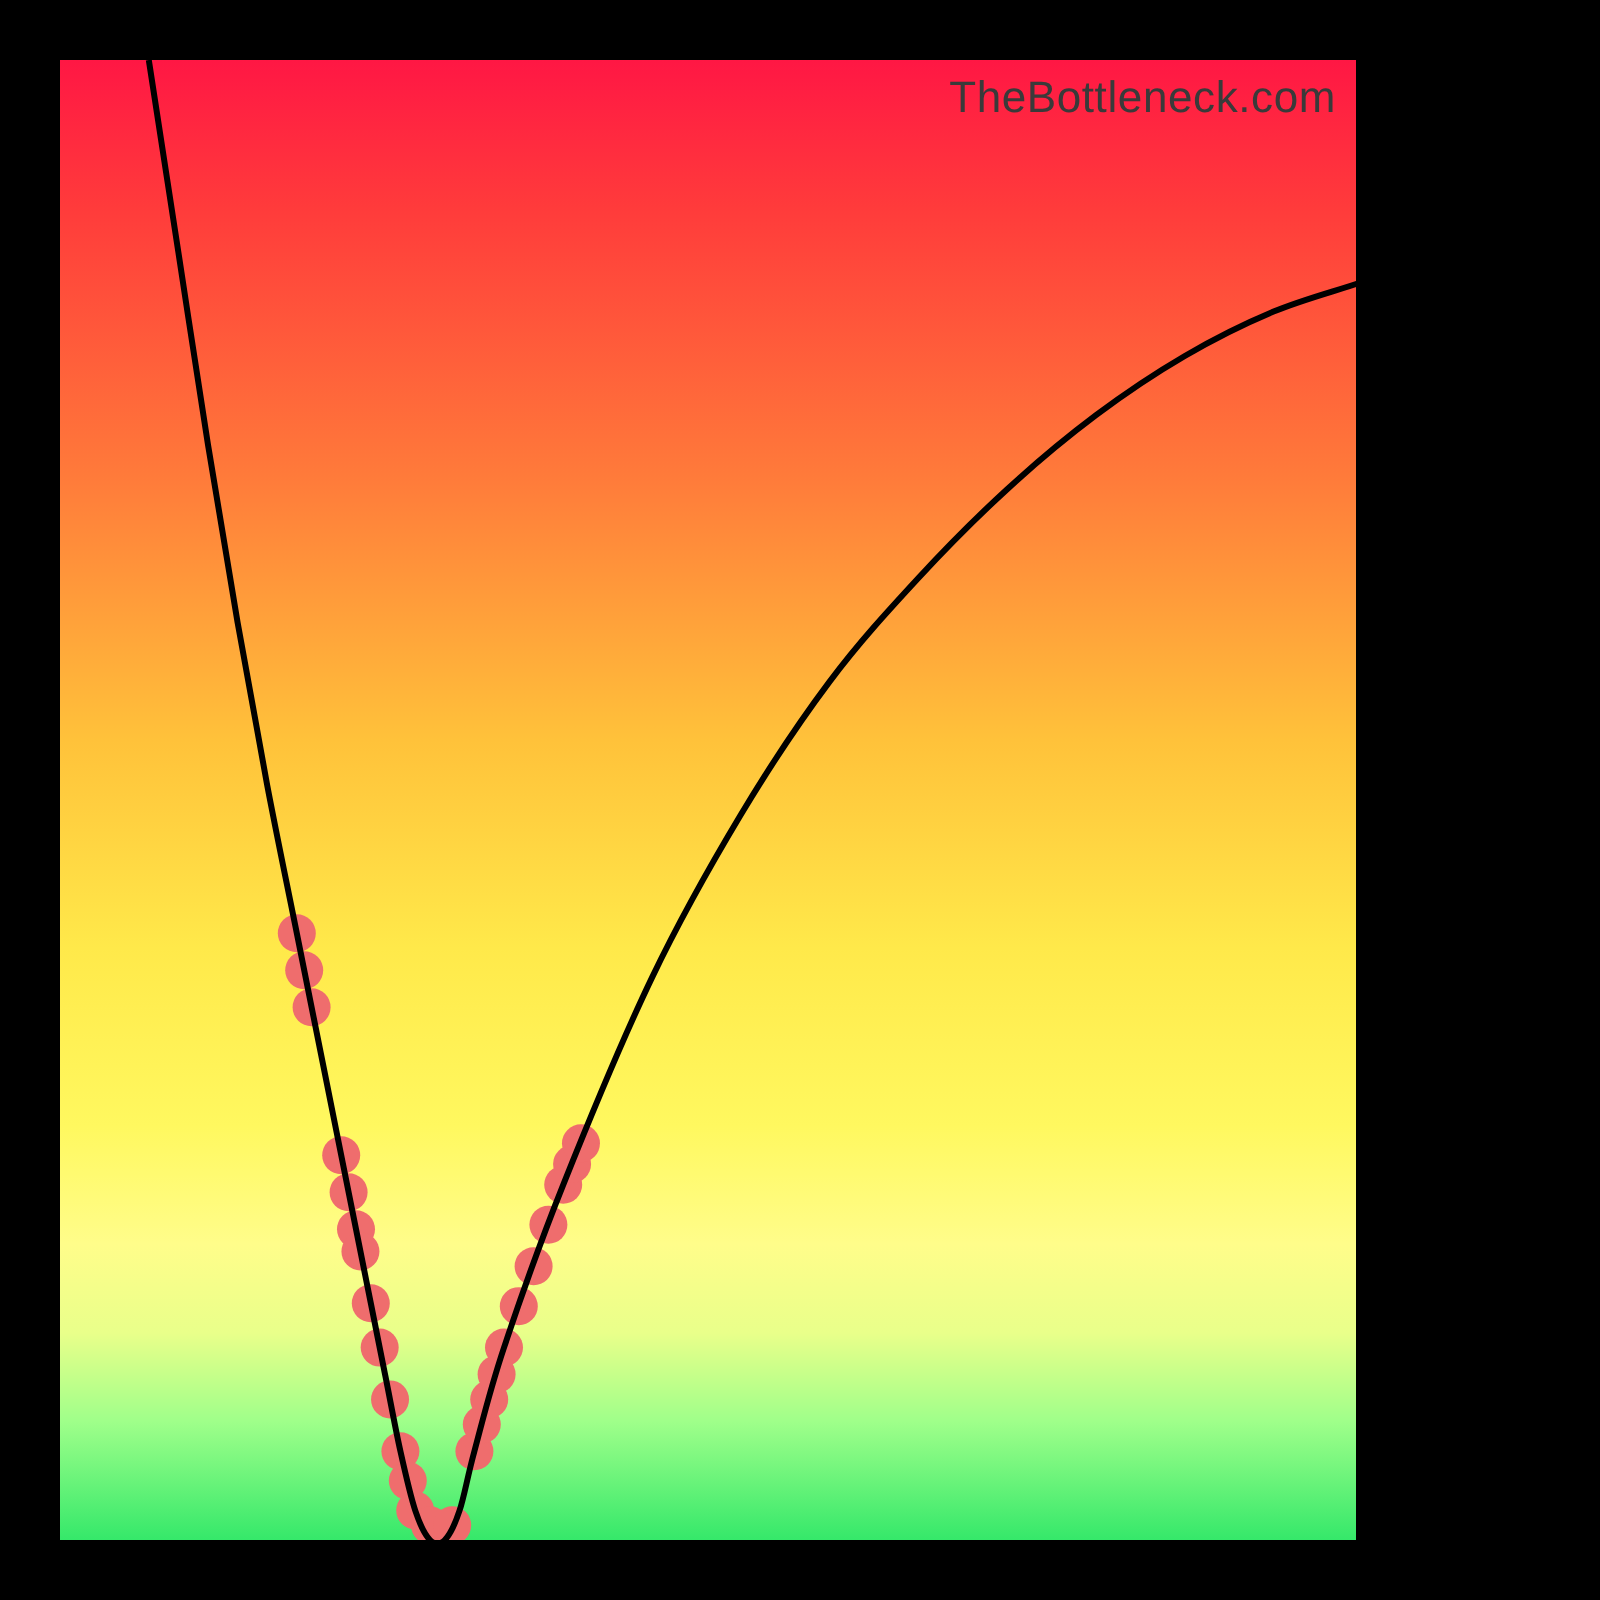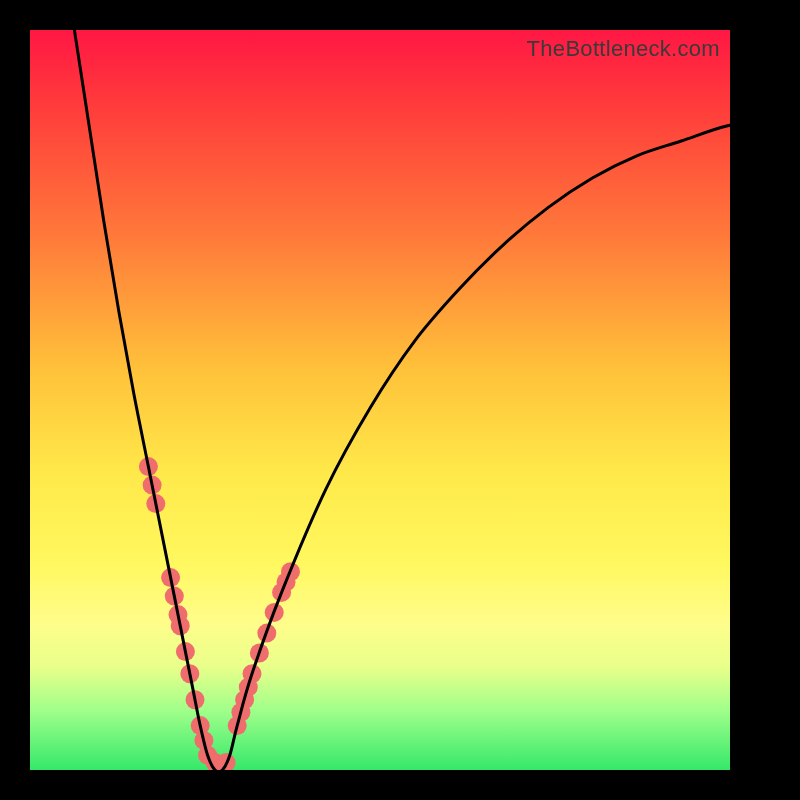--- a/index.html
+++ b/index.html
@@ -15,7 +15,7 @@
     position: absolute;
     left: 30px;
     top: 30px;
-    width: 700px;
+    width: 648px;
     height: 740px;
     background: linear-gradient(
       to bottom,

